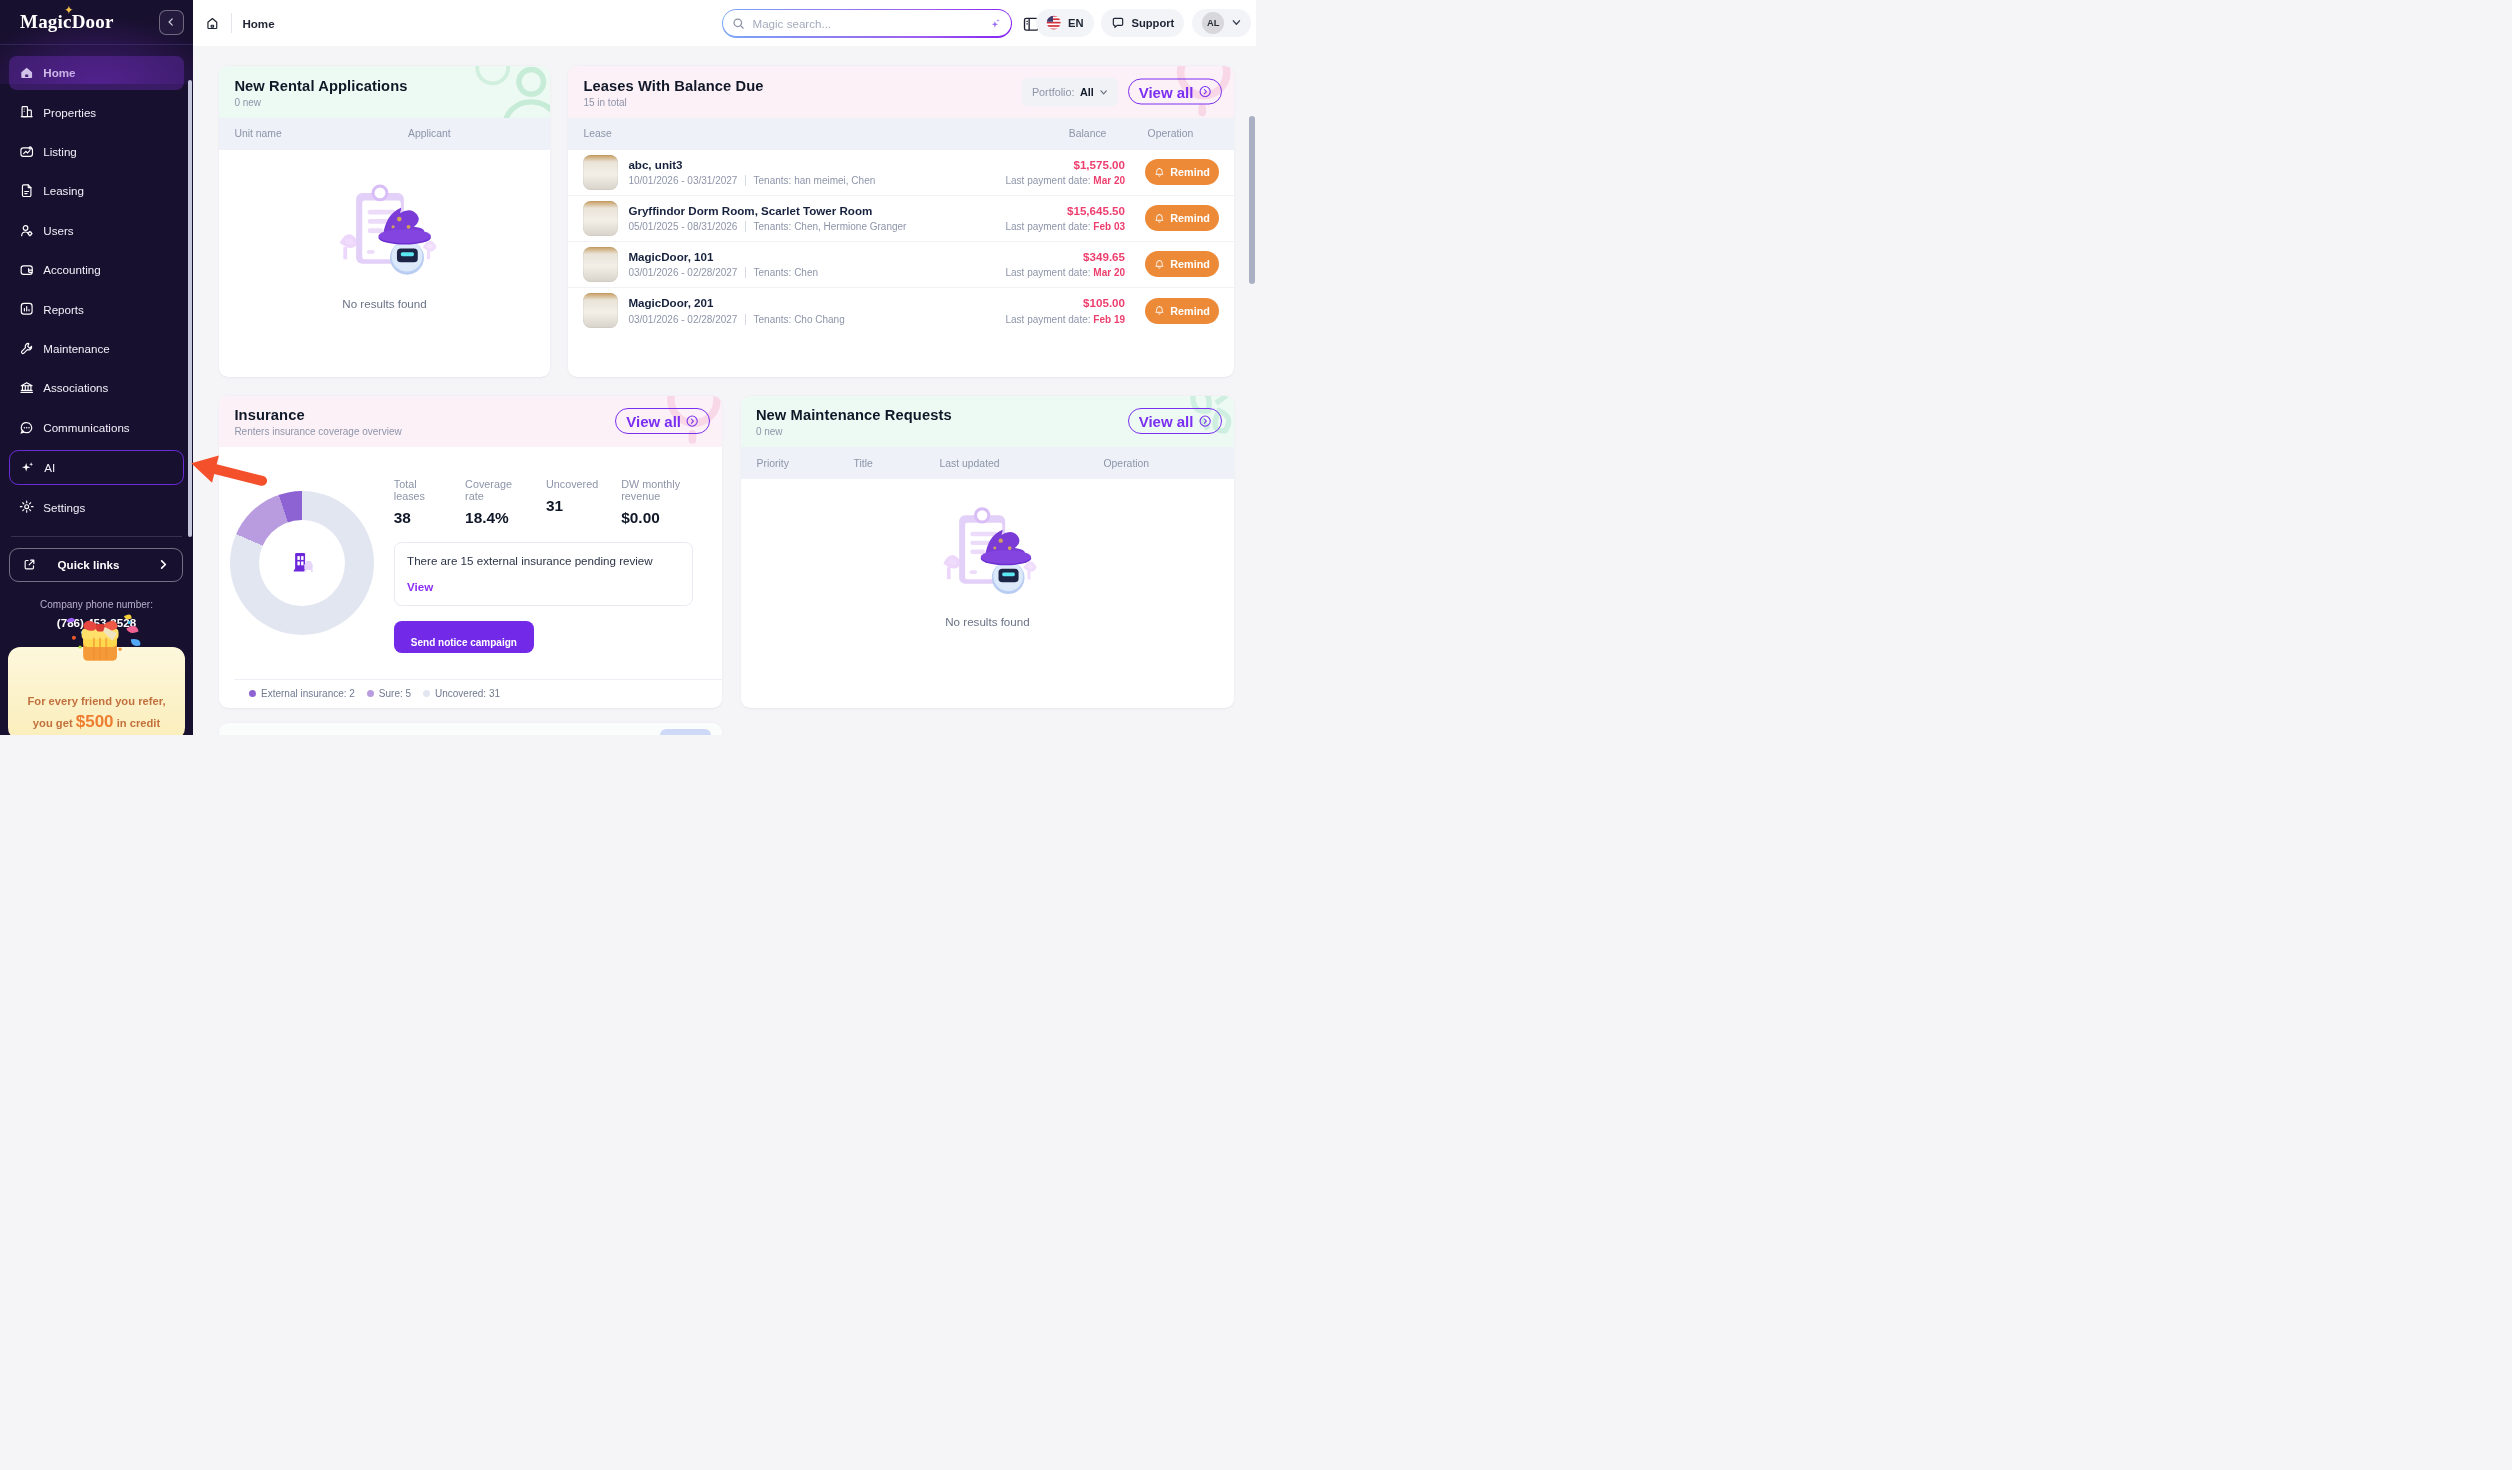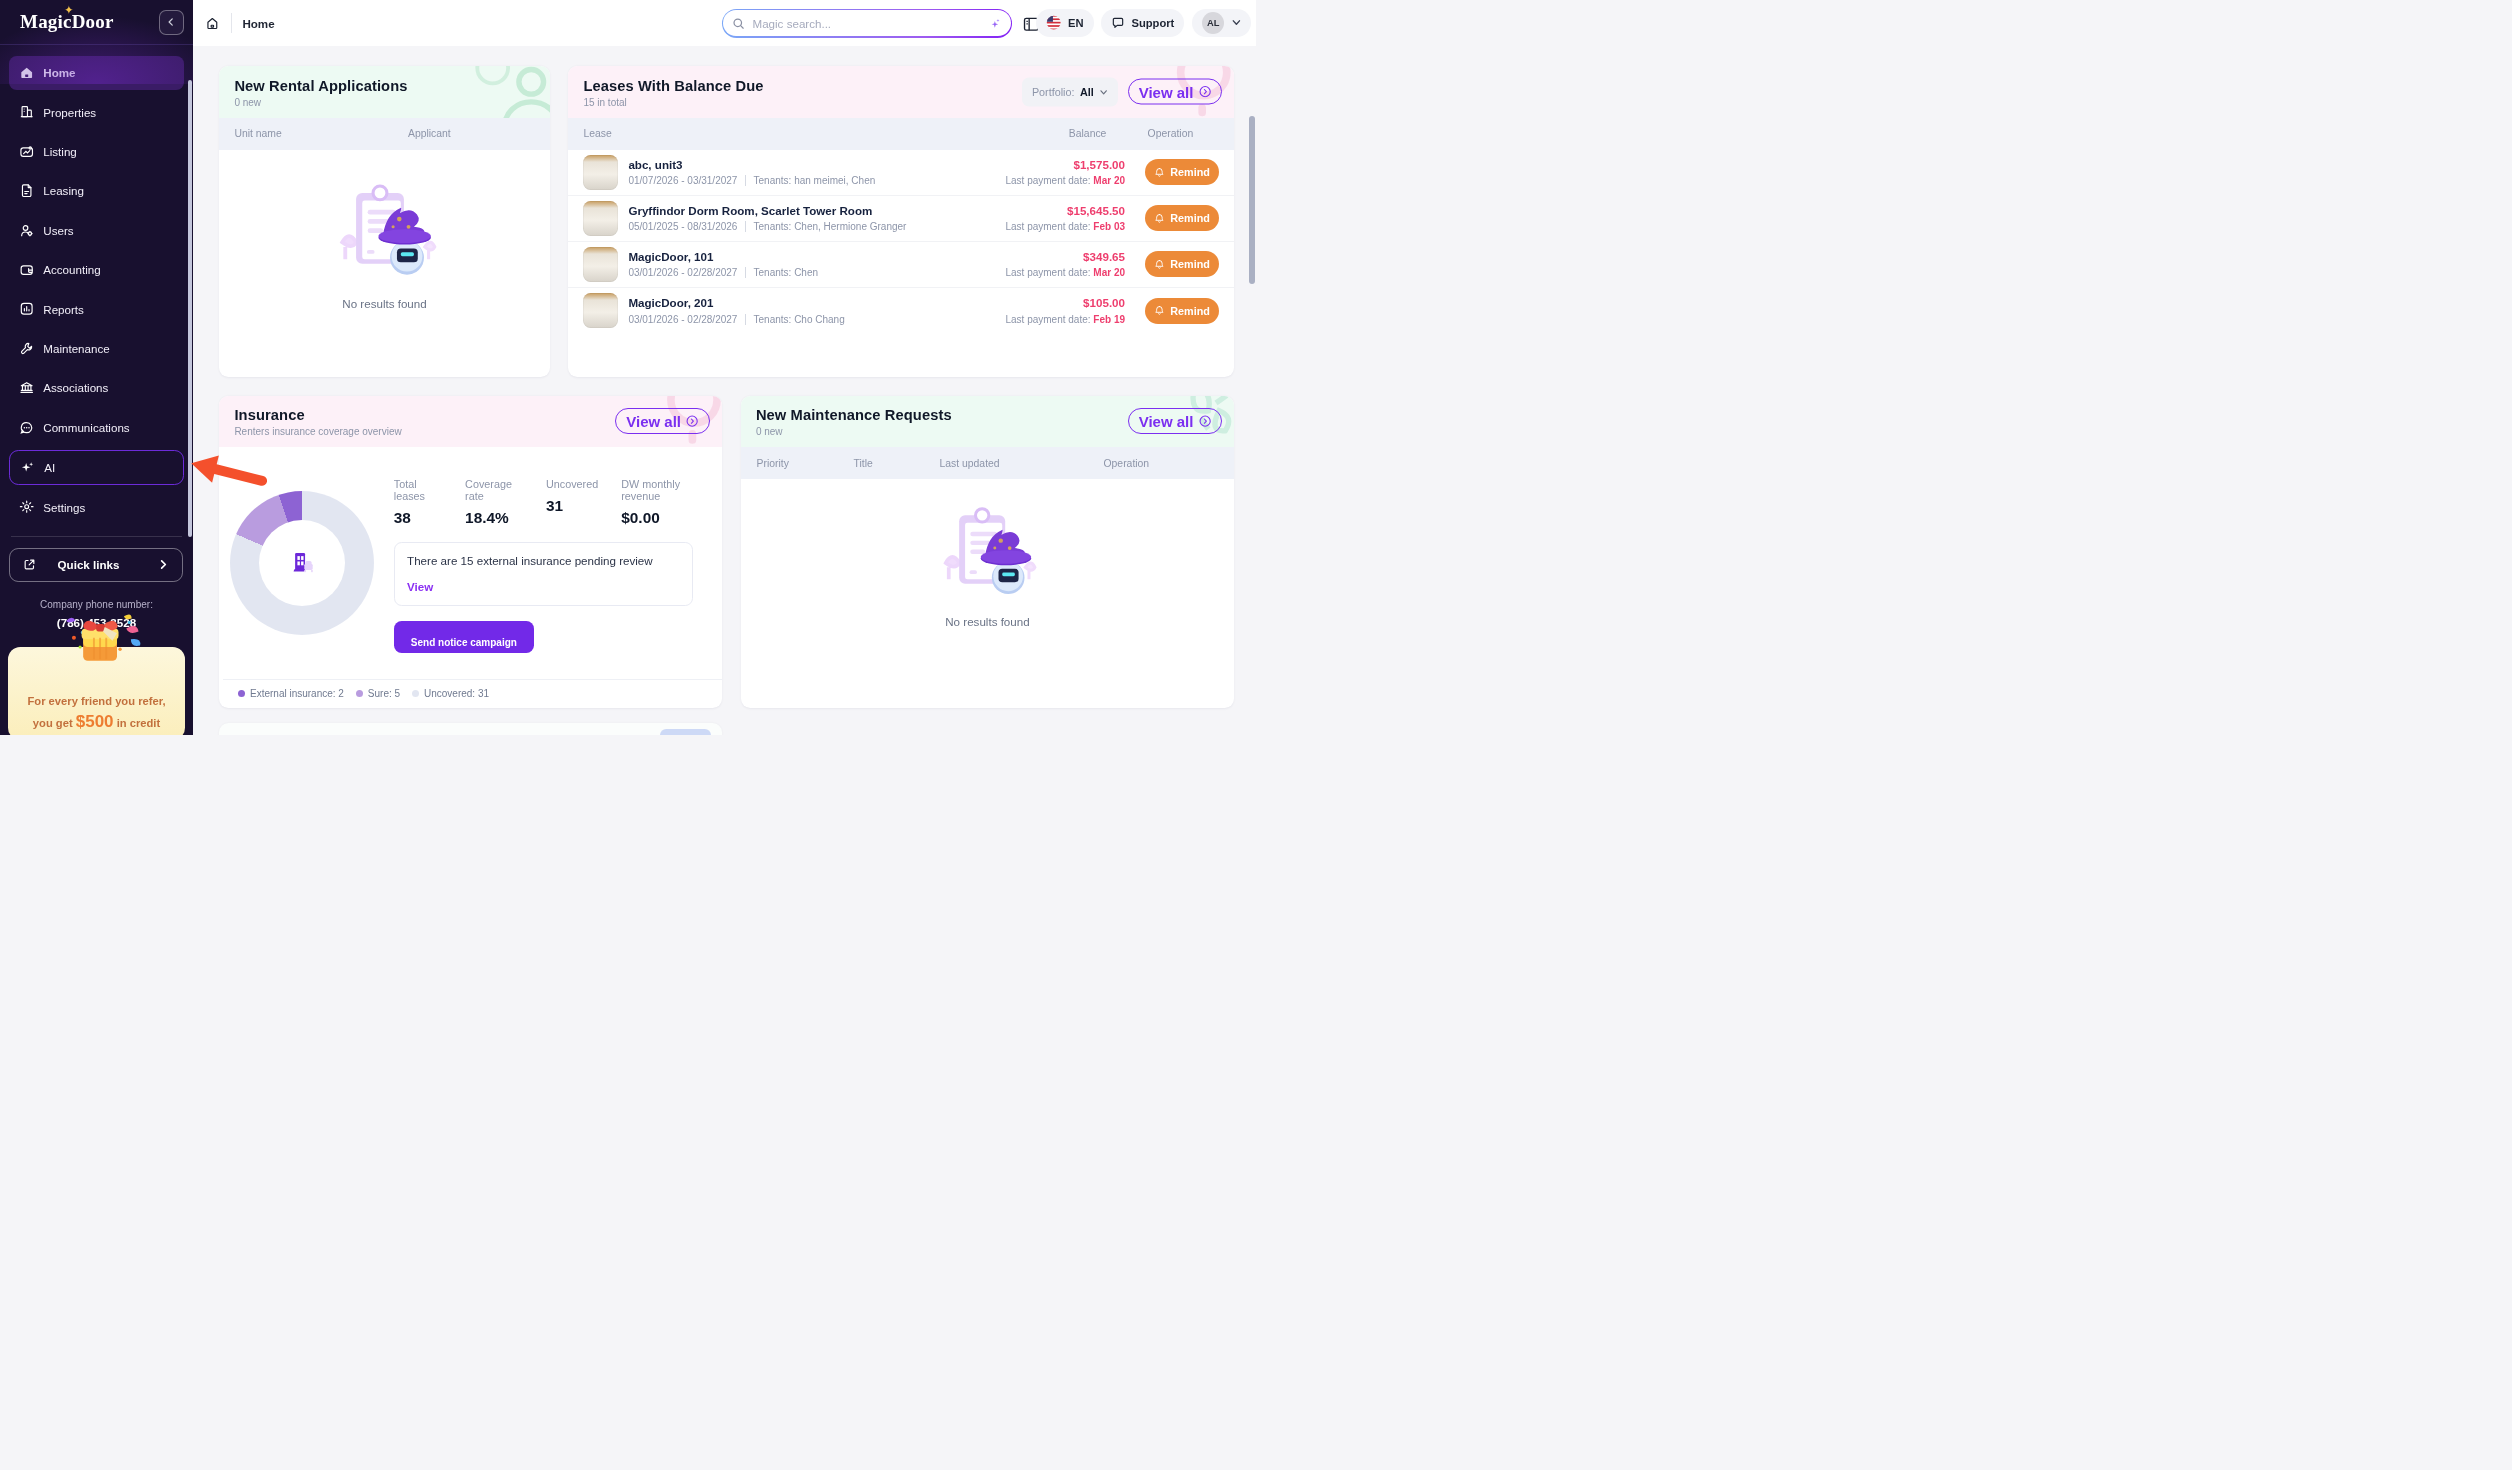--- a/index.html
+++ b/index.html
@@ -461,7 +461,7 @@
             <div class="lease-info">
               <div class="lease-name">abc, unit3</div>
               <div class="lease-meta">
-                  <span>01/07/2026 - 03/31/2027</span>
+                  <span>10/01/2026 - 03/31/2027</span>
                   <span class="meta-divider"></span>
                   <span>Tenants: han meimei, Chen</span>
                 </div>

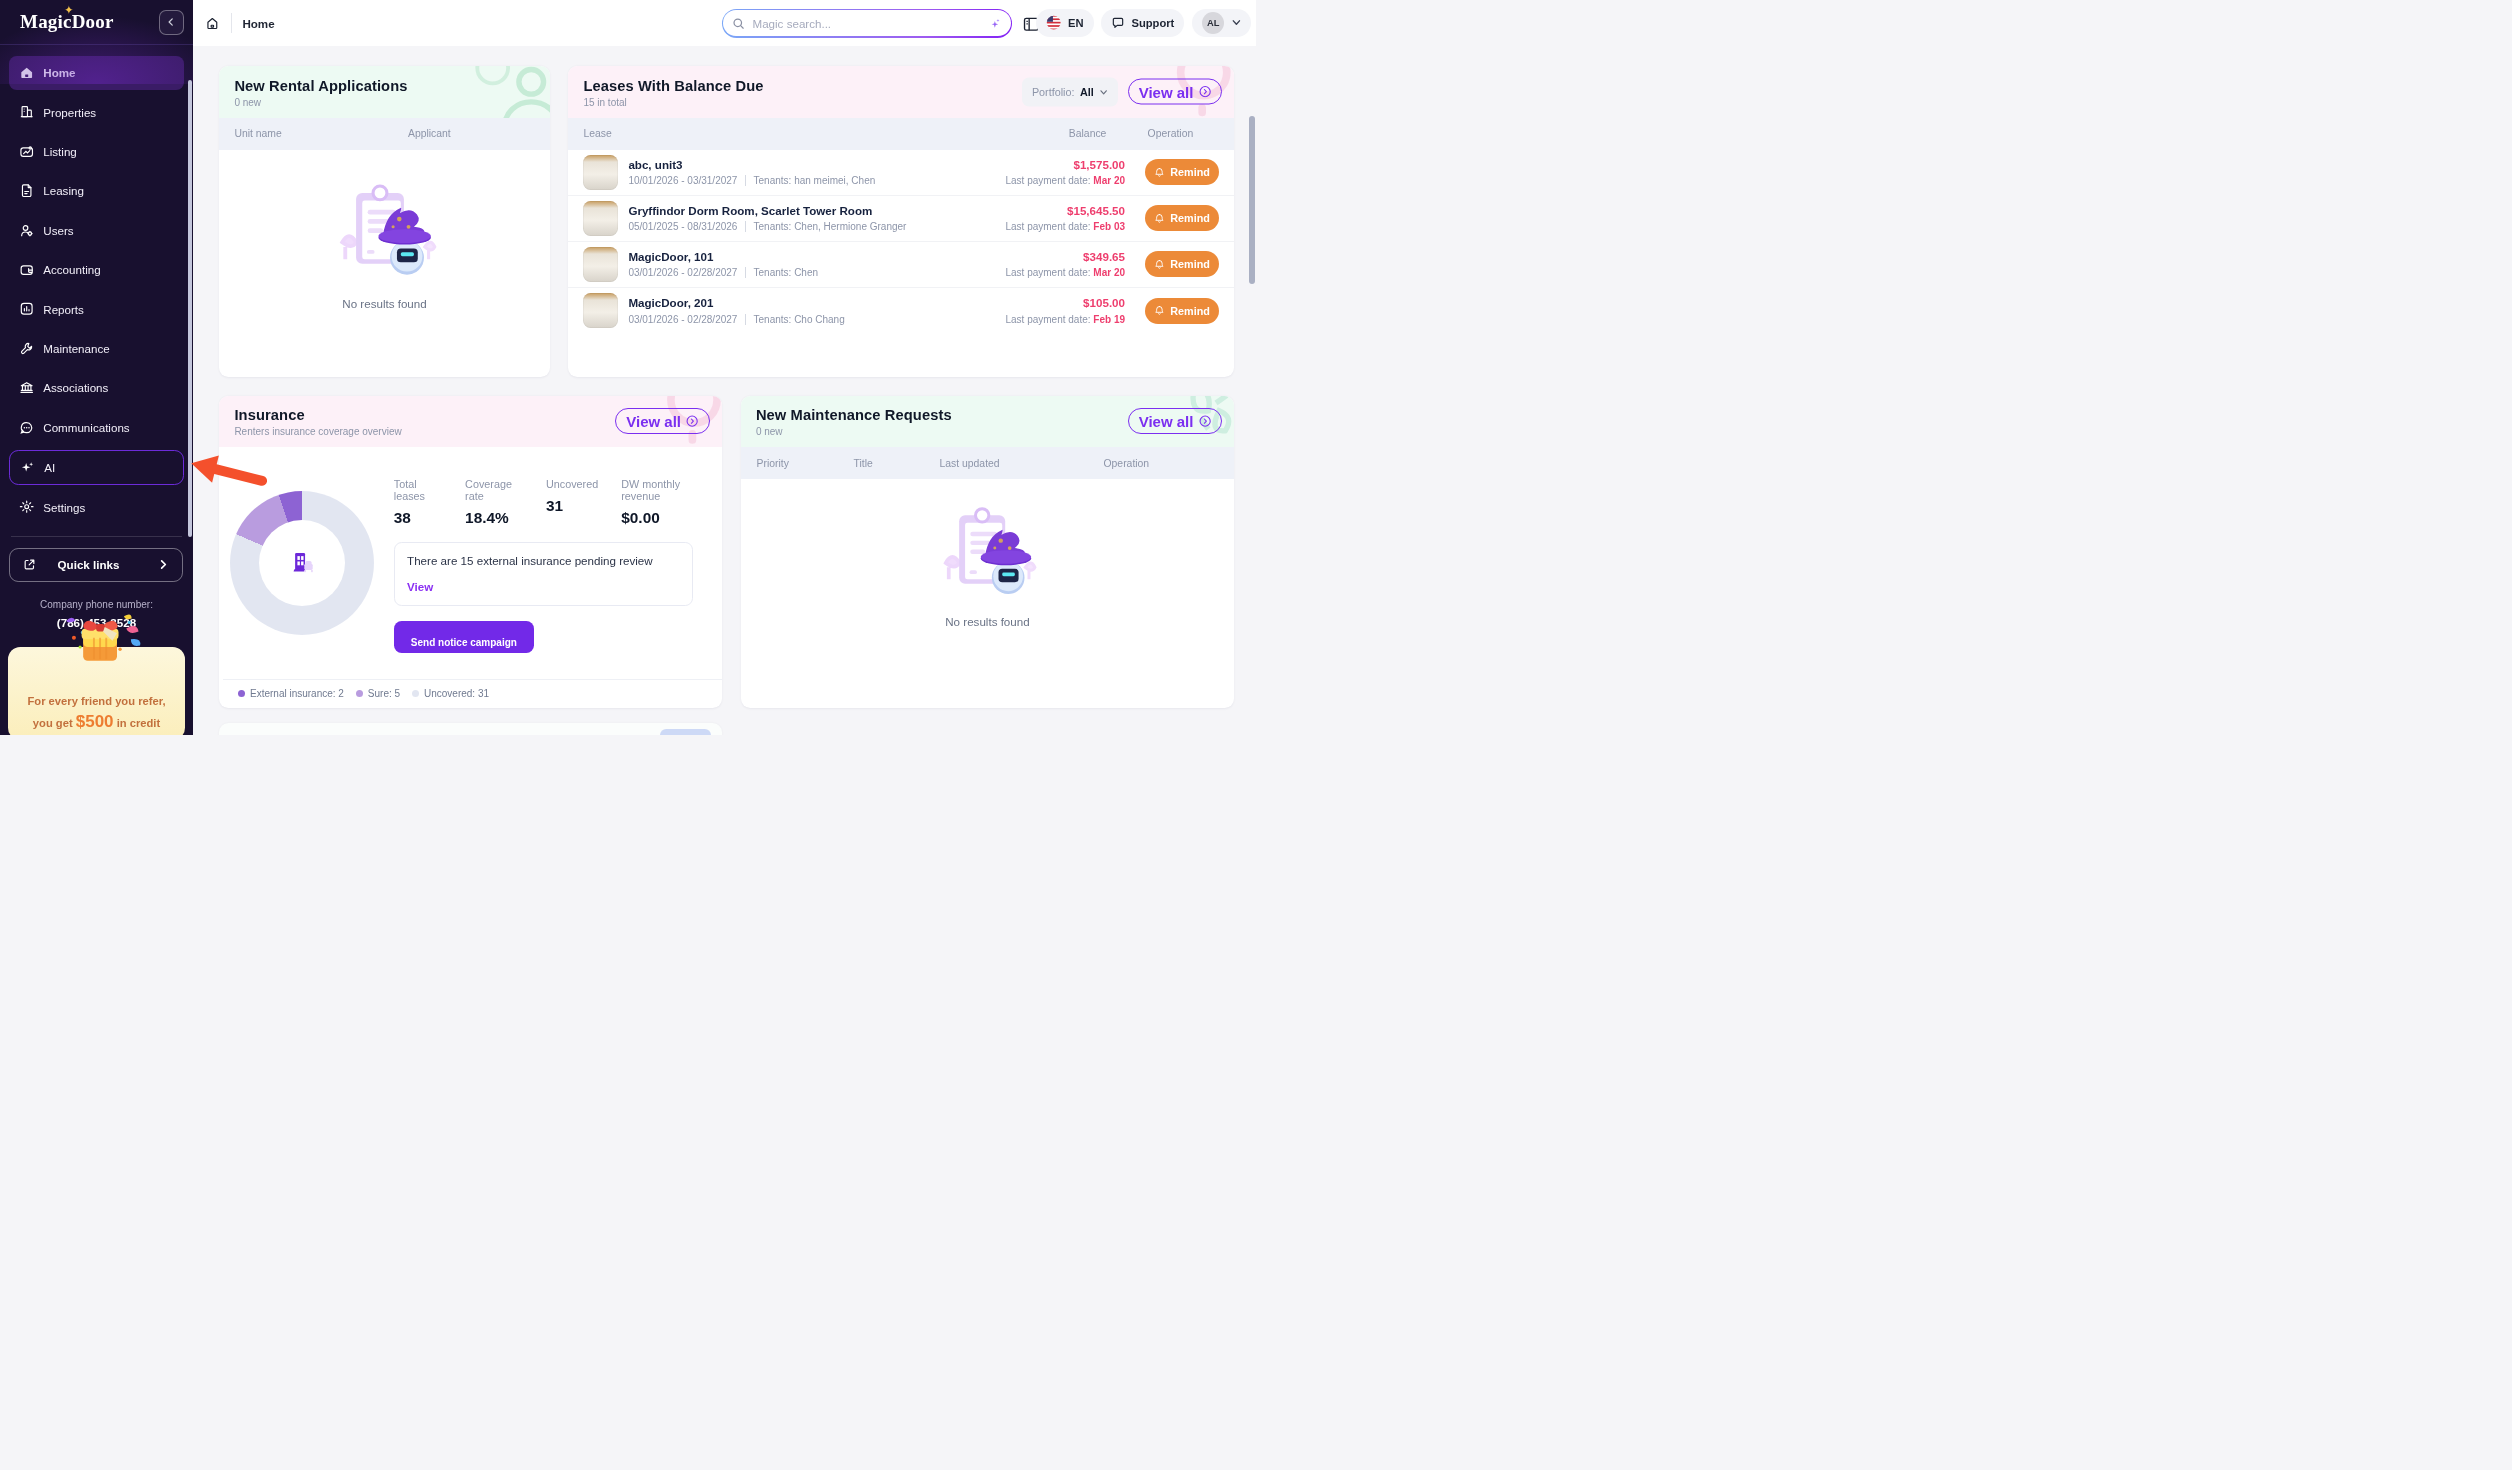--- a/index.html
+++ b/index.html
@@ -119,7 +119,7 @@
   .notice-link { display:inline-block; margin-top:13px; font-size:11.6px; font-weight:600; color:#8b31f3; cursor:pointer; }
   .cta-btn { margin-top:15.4px; height:32px; padding:16px 17px; border:none; border-radius:7.7px; background:#7229e8; color:#fff;
     font-size:10px; font-weight:700; cursor:pointer; }
-  .ins-legend { position:absolute; left:4px; right:0; bottom:0; height:28.5px; border-top:0.8px solid #eef0f5; display:flex; align-items:center;
+  .ins-legend { position:absolute; left:15px; right:0; bottom:0; height:28.5px; border-top:0.8px solid #eef0f5; display:flex; align-items:center;
     gap:12.3px; padding:0 15.4px; font-size:10px; color:#707a90; }
   .legend-item { display:flex; align-items:center; gap:4.6px; }
   .legend-dot { width:7px; height:7px; border-radius:50%; }

